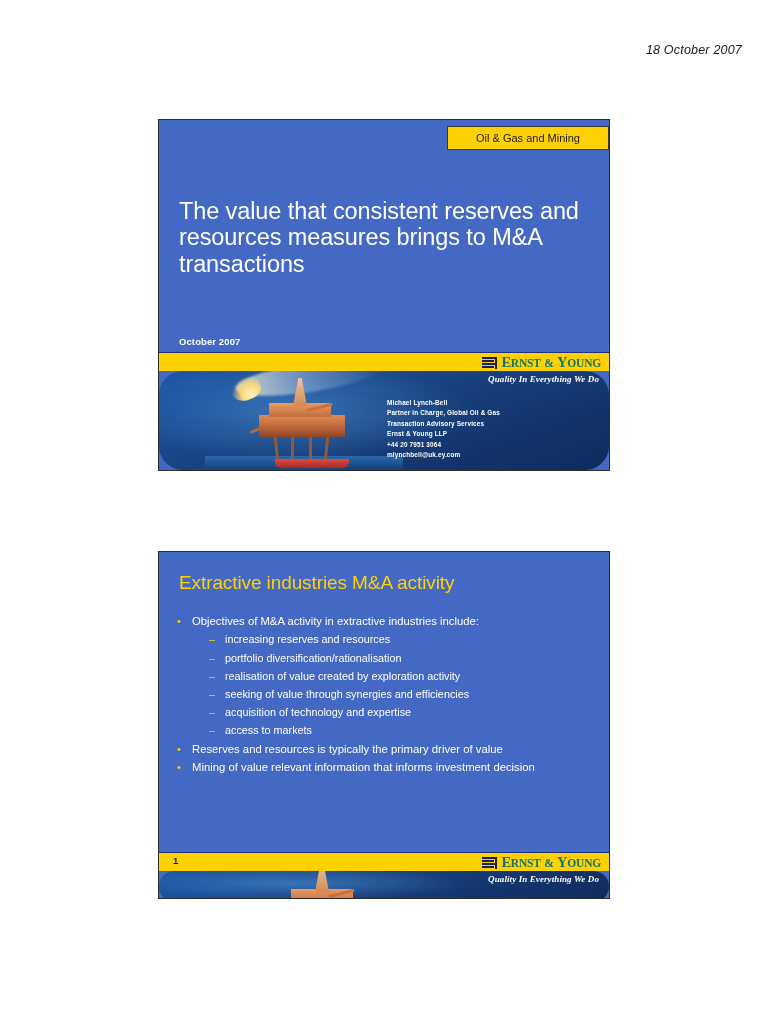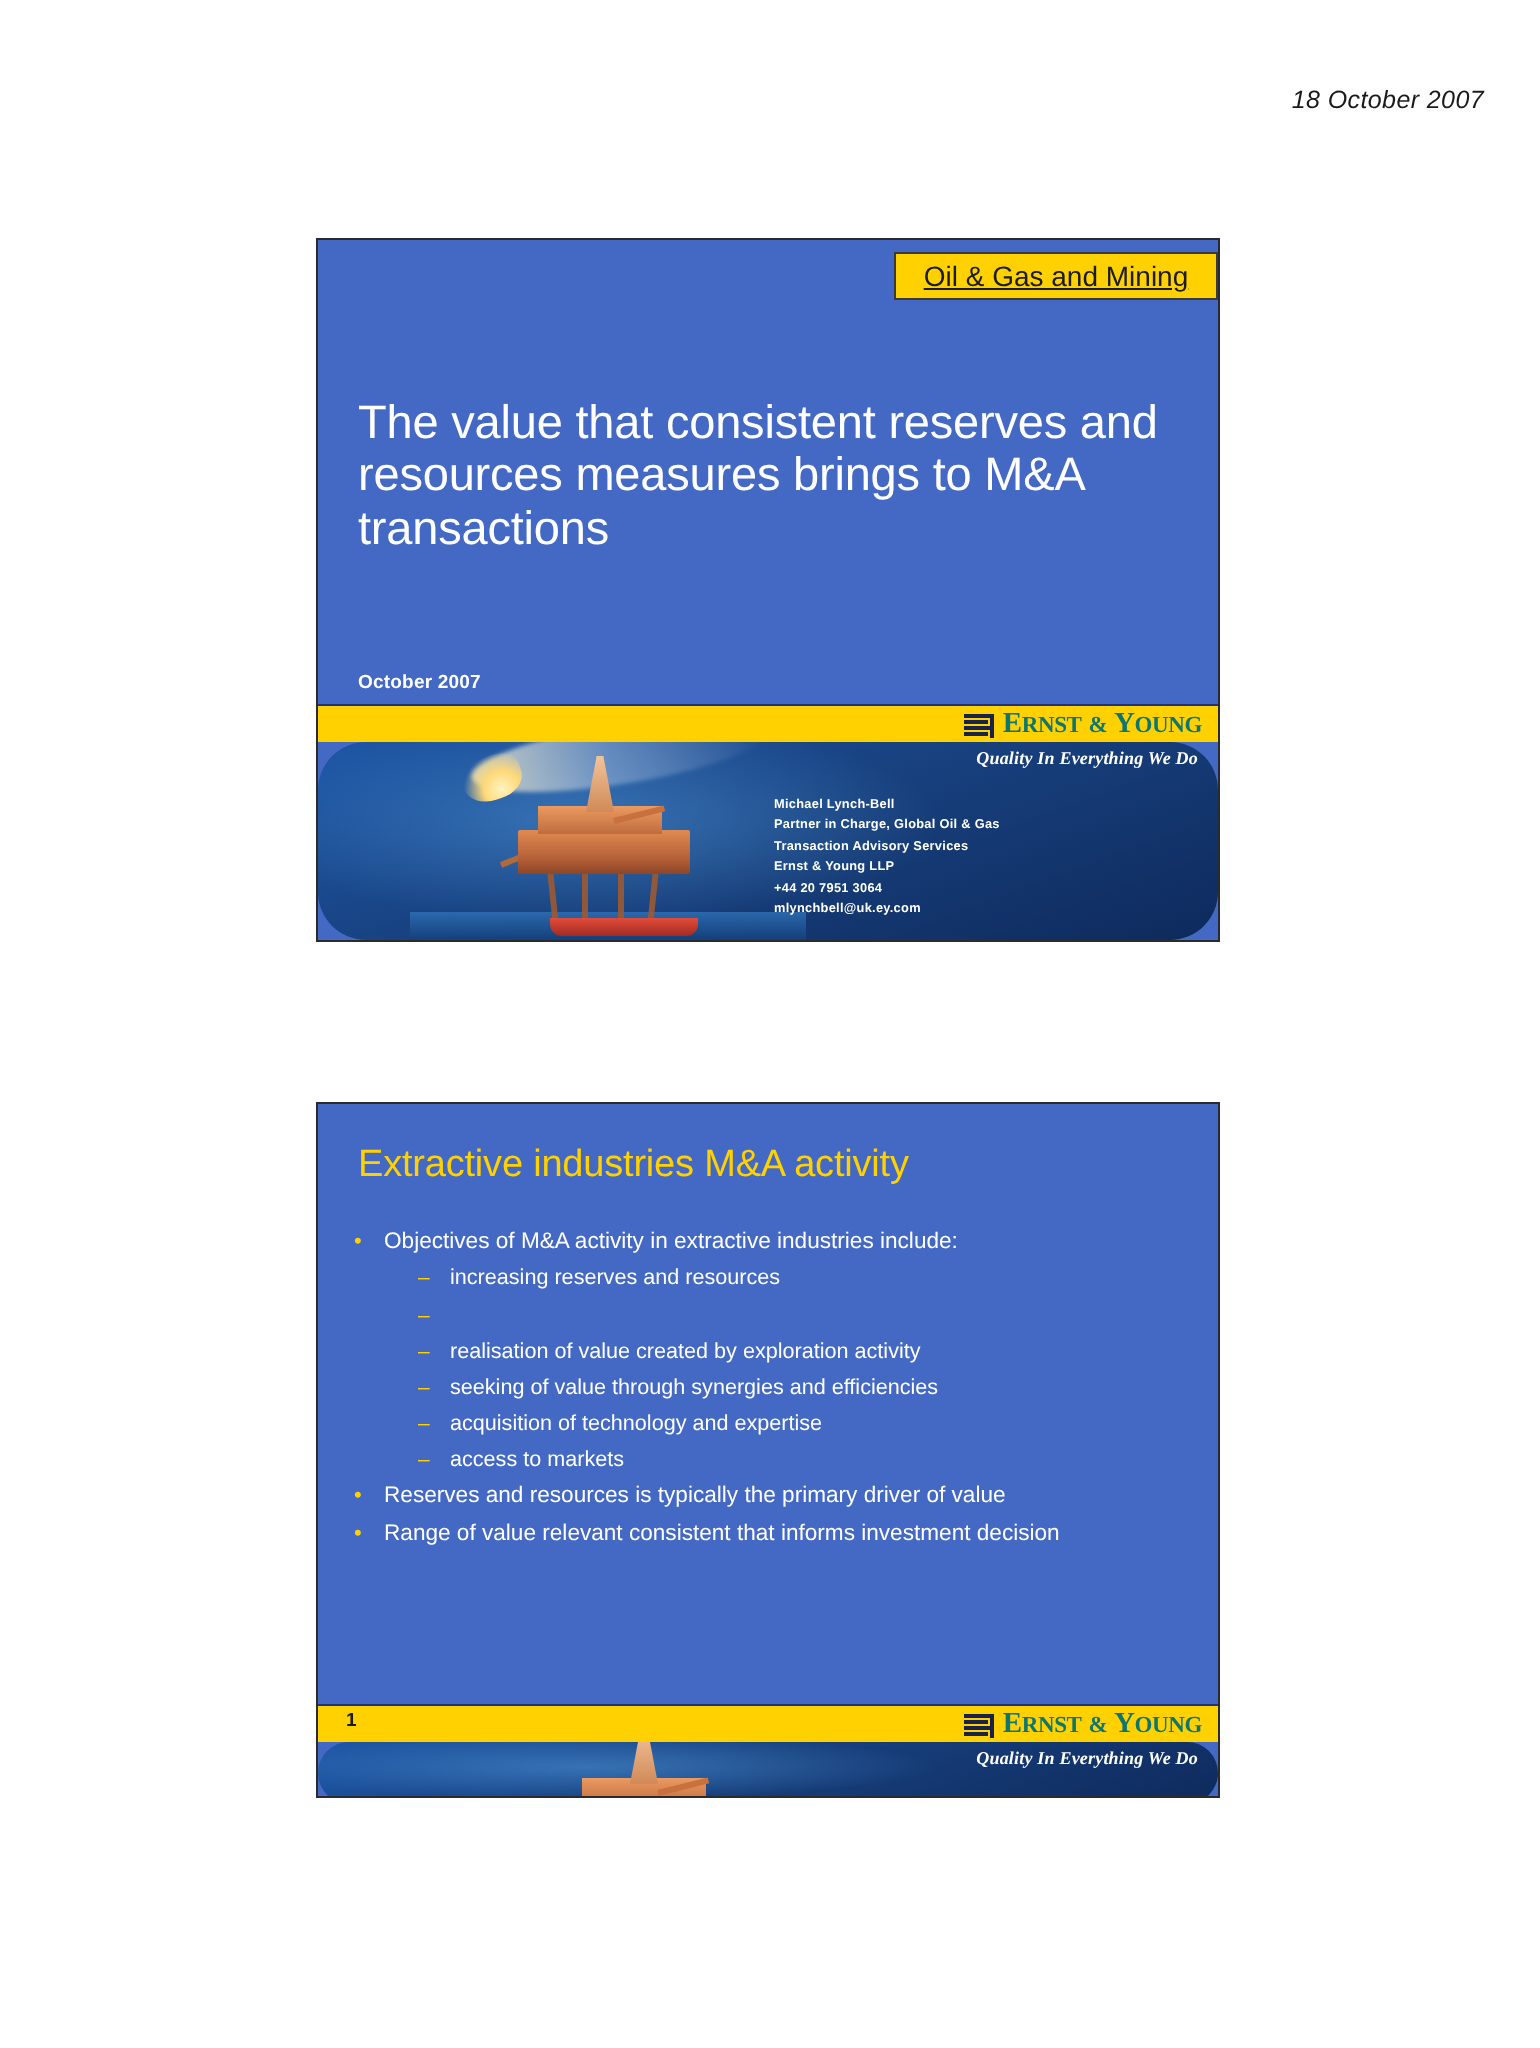--- a/index.html
+++ b/index.html
@@ -53,10 +53,9 @@
     display: flex;
     align-items: center;
     justify-content: center;
-    font-size: 14px;
+    font-size: 11px;
     color: #1c1c1c;
     white-space: nowrap;
-    text-decoration: underline;
   }
 
   .title-block {

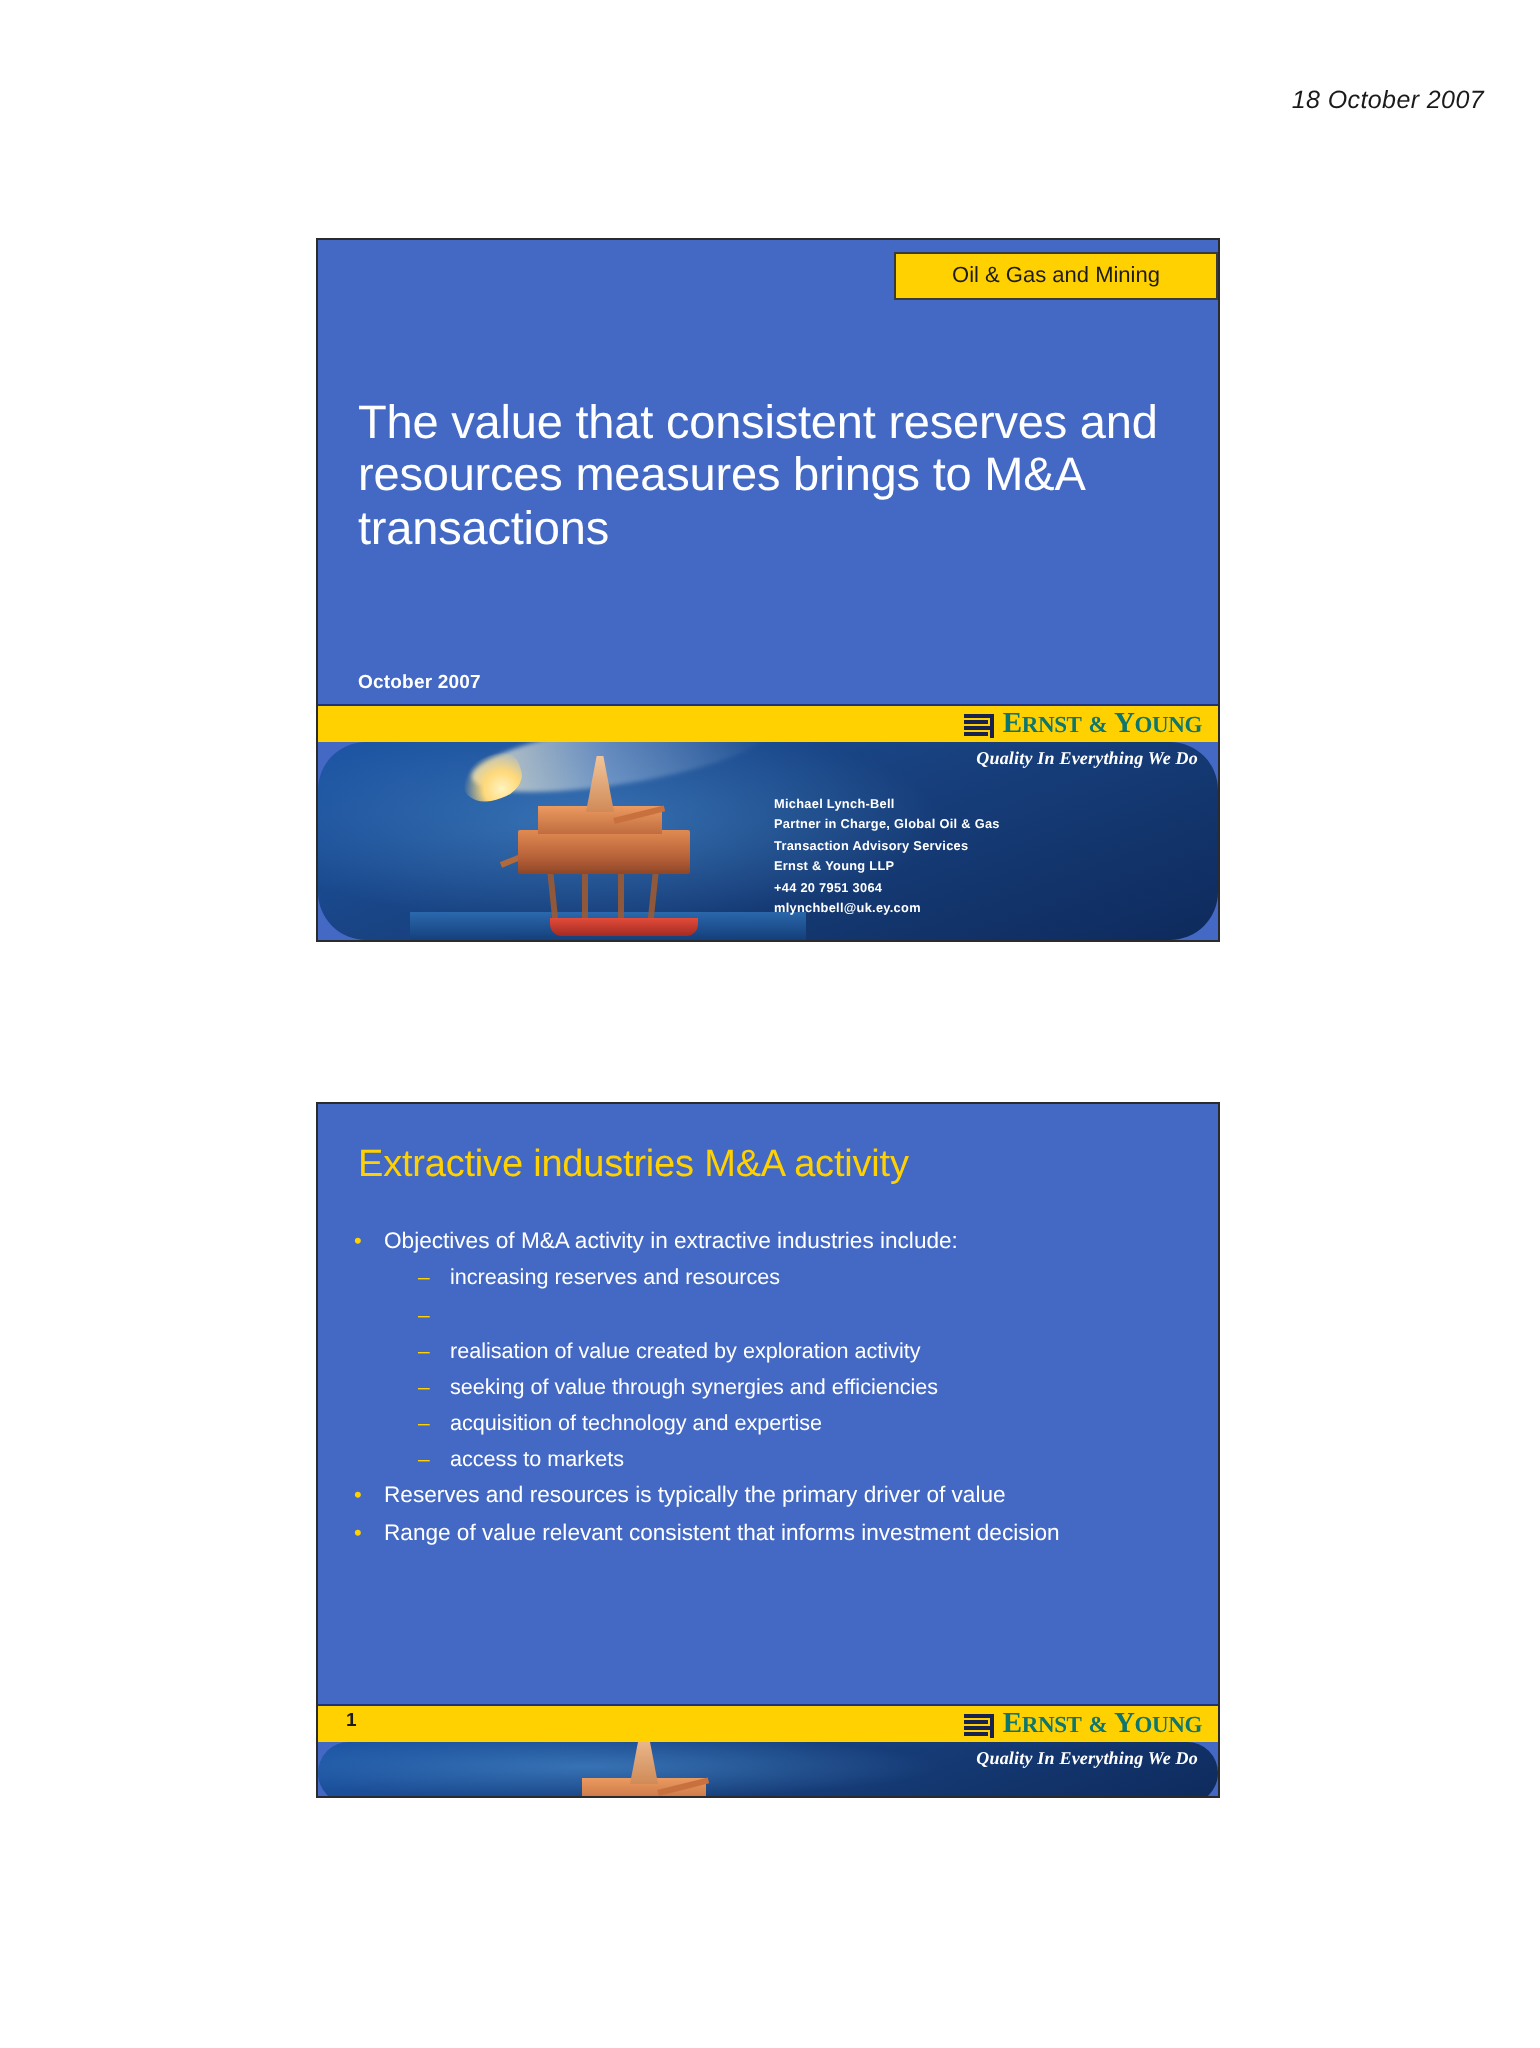--- a/index.html
+++ b/index.html
@@ -428,6 +428,7 @@
       </div>
       <div class="b-row lvl2">
         <span class="b-mark">–</span>
+        <span class="b-text">portfolio diversification/rationalisation</span>
       </div>
       <div class="b-row lvl2">
         <span class="b-mark">–</span>

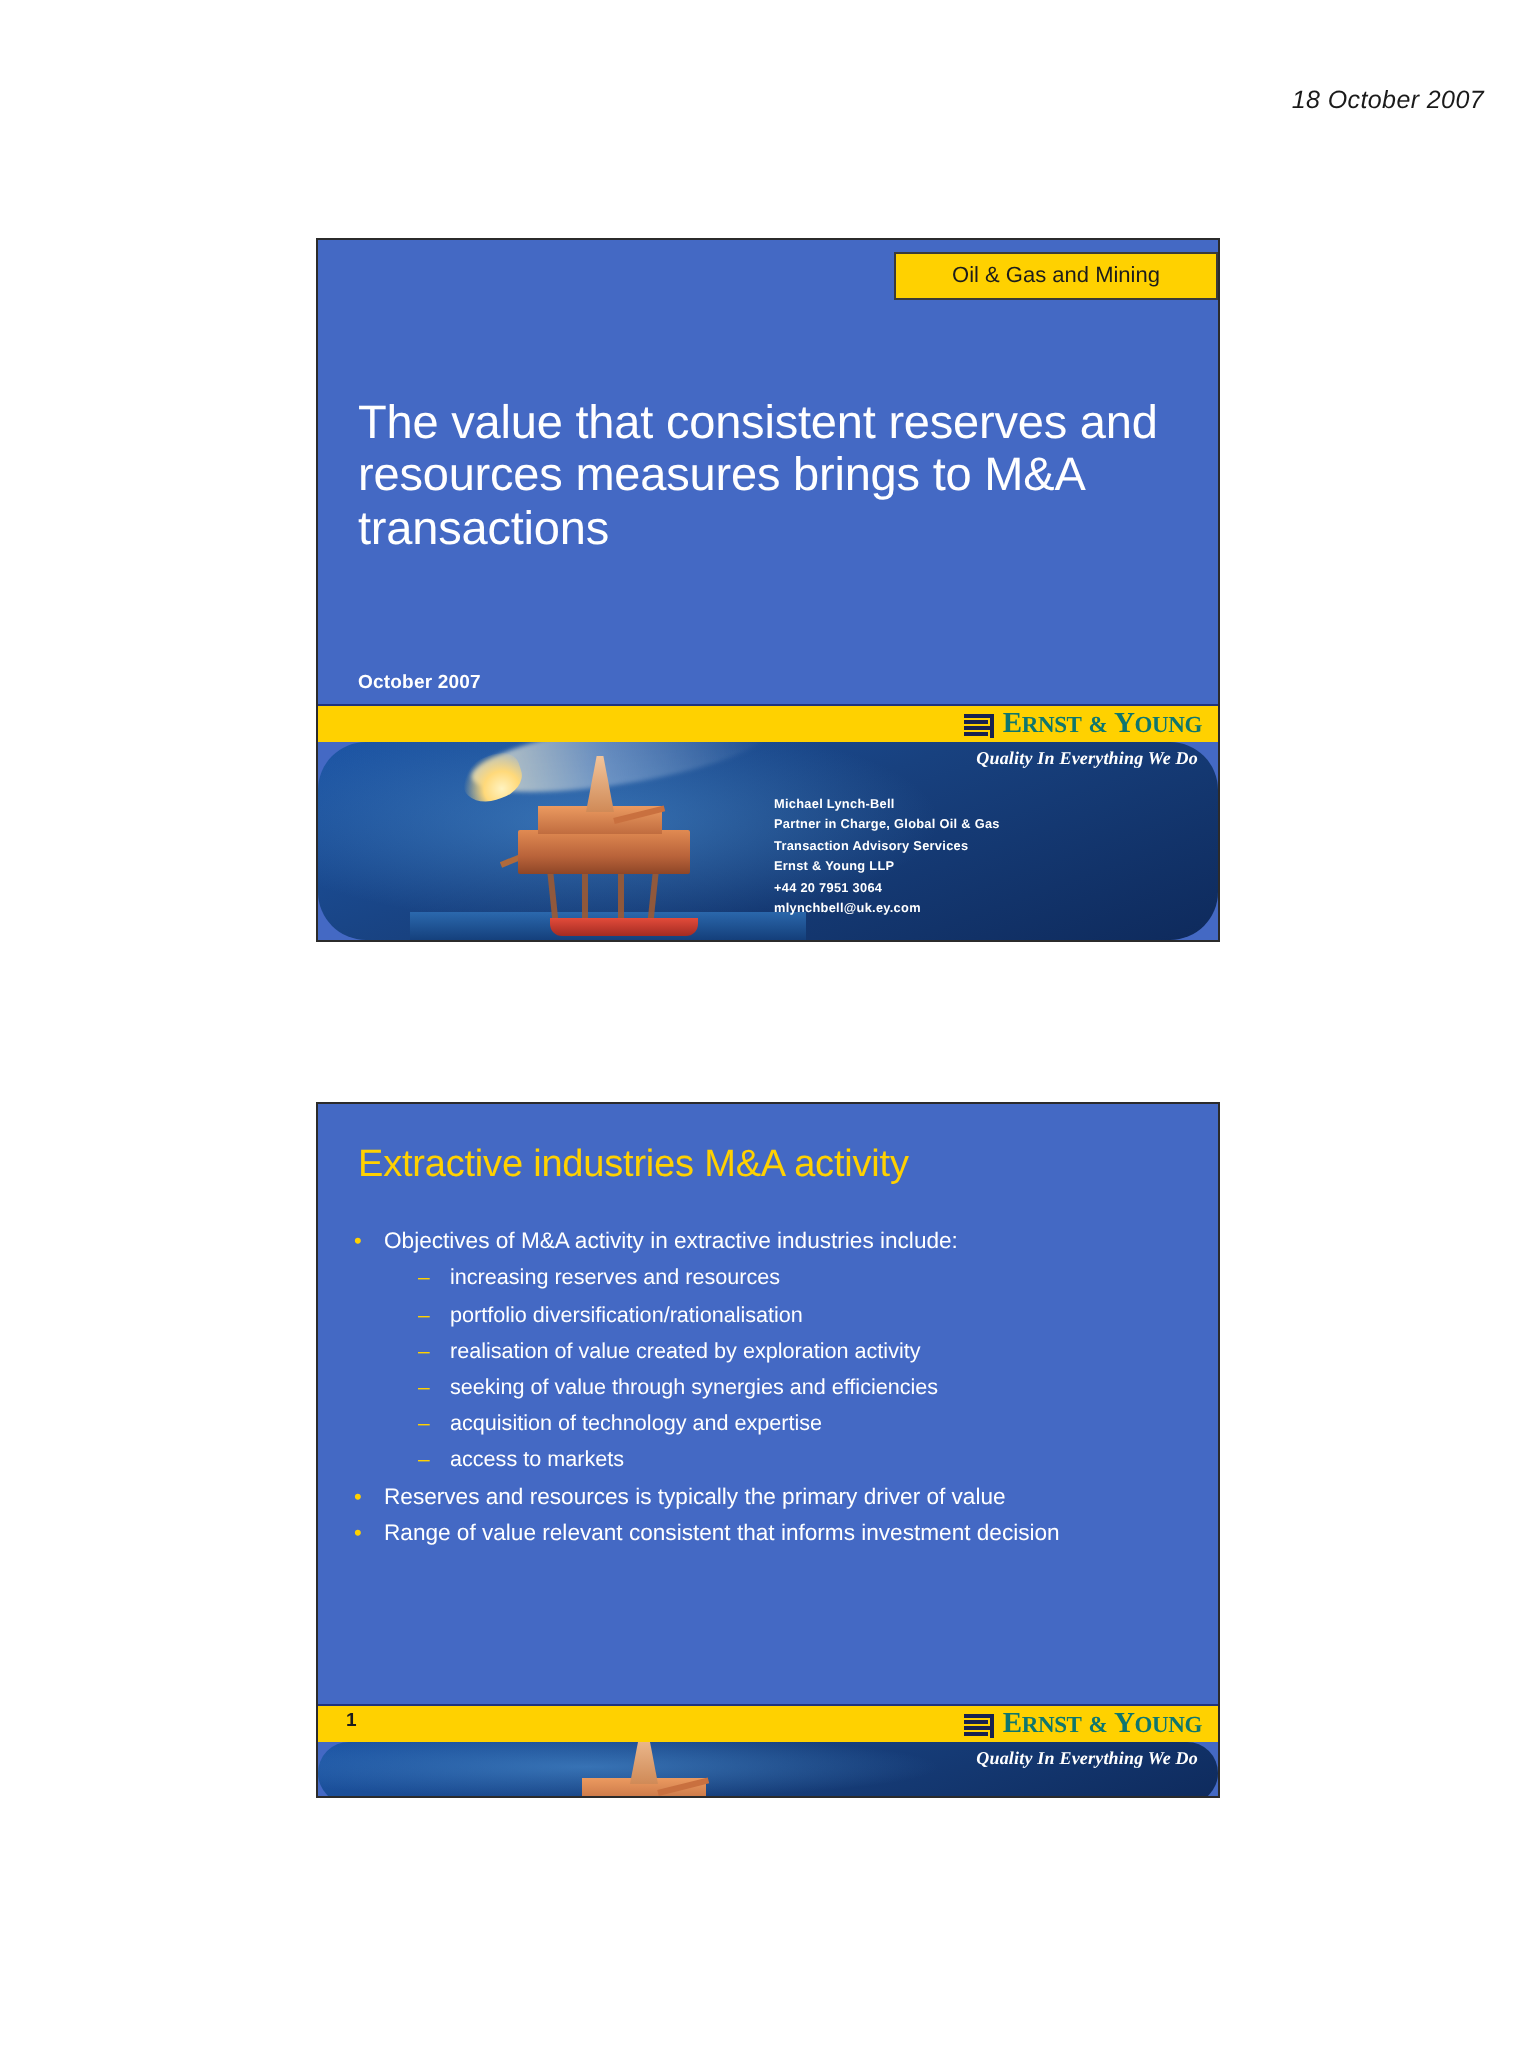--- a/index.html
+++ b/index.html
@@ -452,7 +452,7 @@
       </div>
       <div class="b-row lvl1">
         <span class="b-mark">•</span>
-        <span class="b-text">Range of value relevant consistent that informs investment decision</span>
+        <span class="b-text">Mining of value relevant information that informs investment decision</span>
       </div>
     </div>
 

